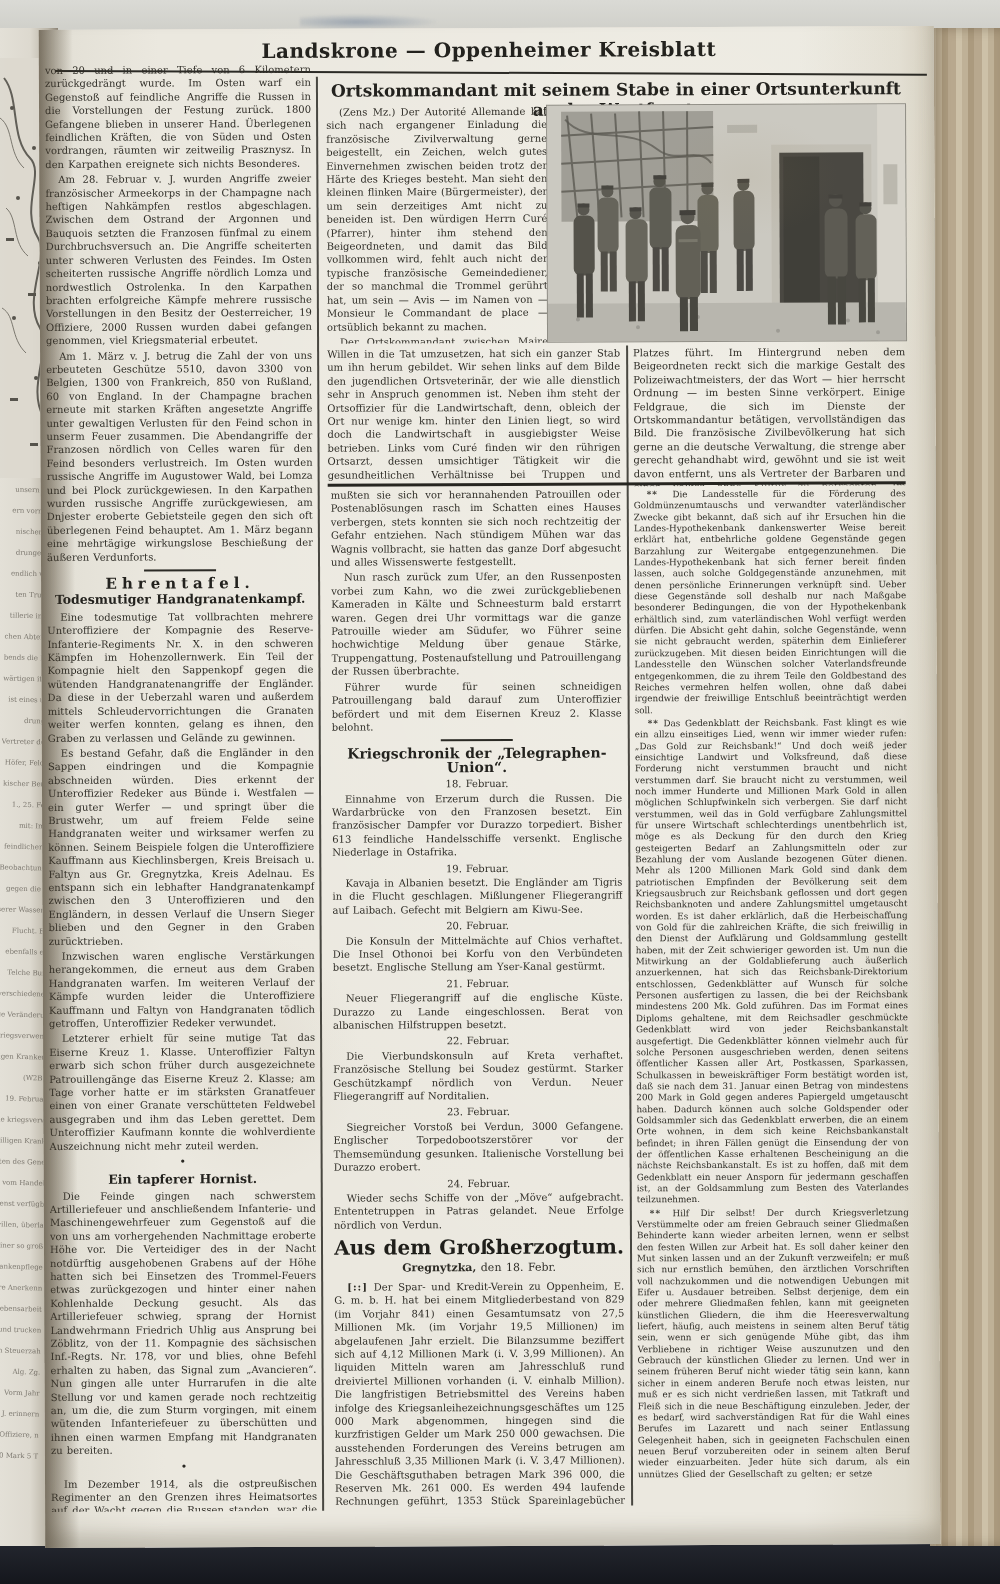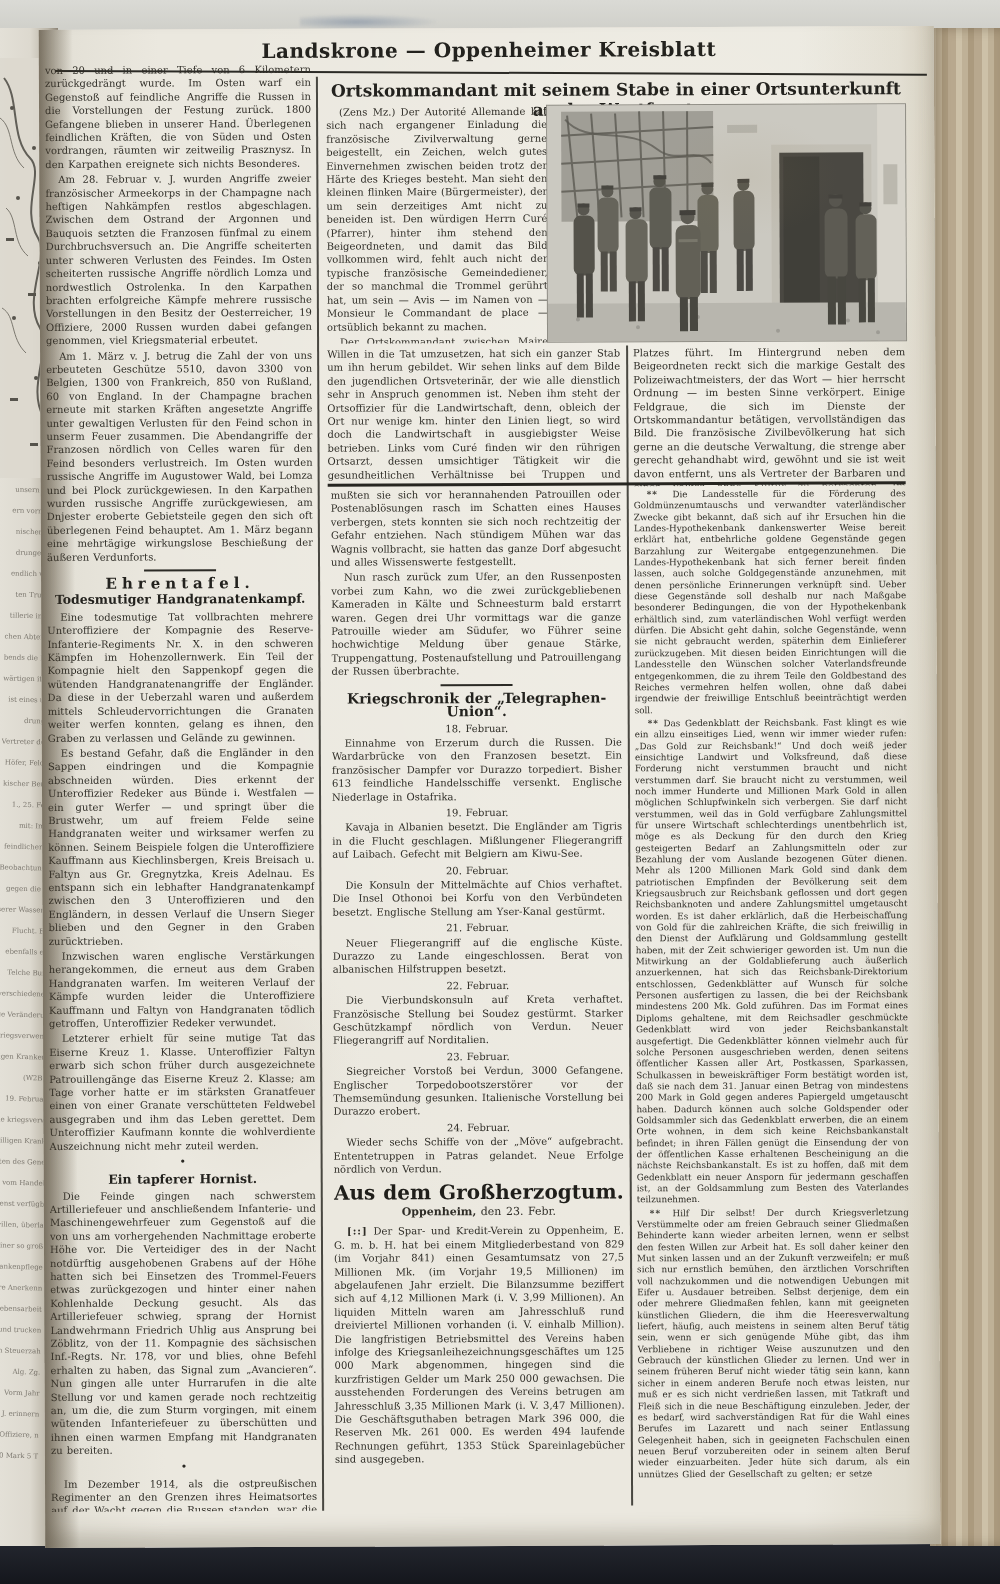--- a/index.html
+++ b/index.html
@@ -306,6 +306,7 @@
   <div class="abs t" style="left:290px;top:460px;width:290px;height:1022px;overflow:hidden;">
     <p style="text-indent:0;">mußten sie sich vor herannahenden Patrouillen oder Postenablösungen rasch im Schatten eines Hauses verbergen, stets konnten sie sich noch rechtzeitig der Gefahr entziehen. Nach stündigem Mühen war das Wagnis vollbracht, sie hatten das ganze Dorf abgesucht und alles Wissenswerte festgestellt.</p>
     <p>Nun rasch zurück zum Ufer, an den Russenposten vorbei zum Kahn, wo die zwei zurückgebliebenen Kameraden in Kälte und Schneesturm bald erstarrt waren. Gegen drei Uhr vormittags war die ganze Patrouille wieder am Südufer, wo Führer seine hochwichtige Meldung über genaue Stärke, Truppengattung, Postenaufstellung und Patrouillengang der Russen überbrachte.</p>
+    <p>Führer wurde für seinen schneidigen Patrouillengang bald darauf zum Unteroffizier befördert und mit dem Eisernen Kreuz 2. Klasse belohnt.</p>
     <div class="rule-short"></div>
     <div class="sec-title" style="font-size:14px;margin:2px 0 2px 0;">Kriegschronik der „Telegraphen-Union“.</div>
 

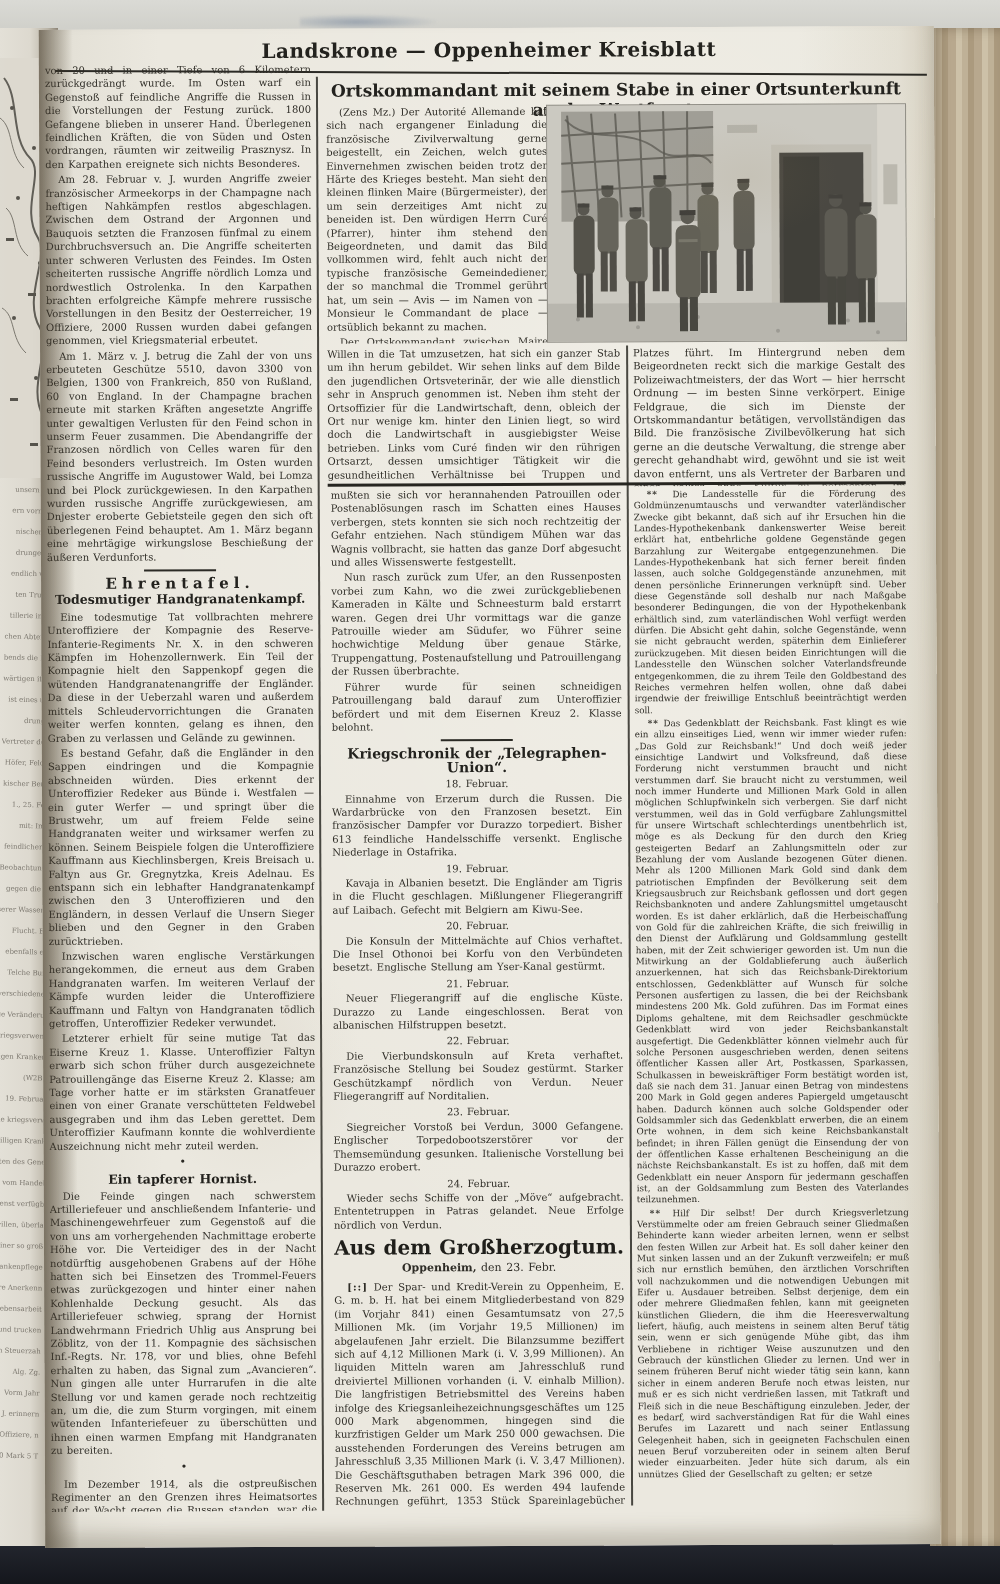--- a/index.html
+++ b/index.html
@@ -327,7 +327,7 @@
 
     <div class="big-head">Aus dem Großherzogtum.</div>
     <div class="dateline">
-      <b>Oppenheim,</b><span> den 23. Febr.</span>
+      <b>Gregnytzka,</b><span> den 23. Febr.</span>
     </div>
     <p>
       <span class="marker">[::]</span>

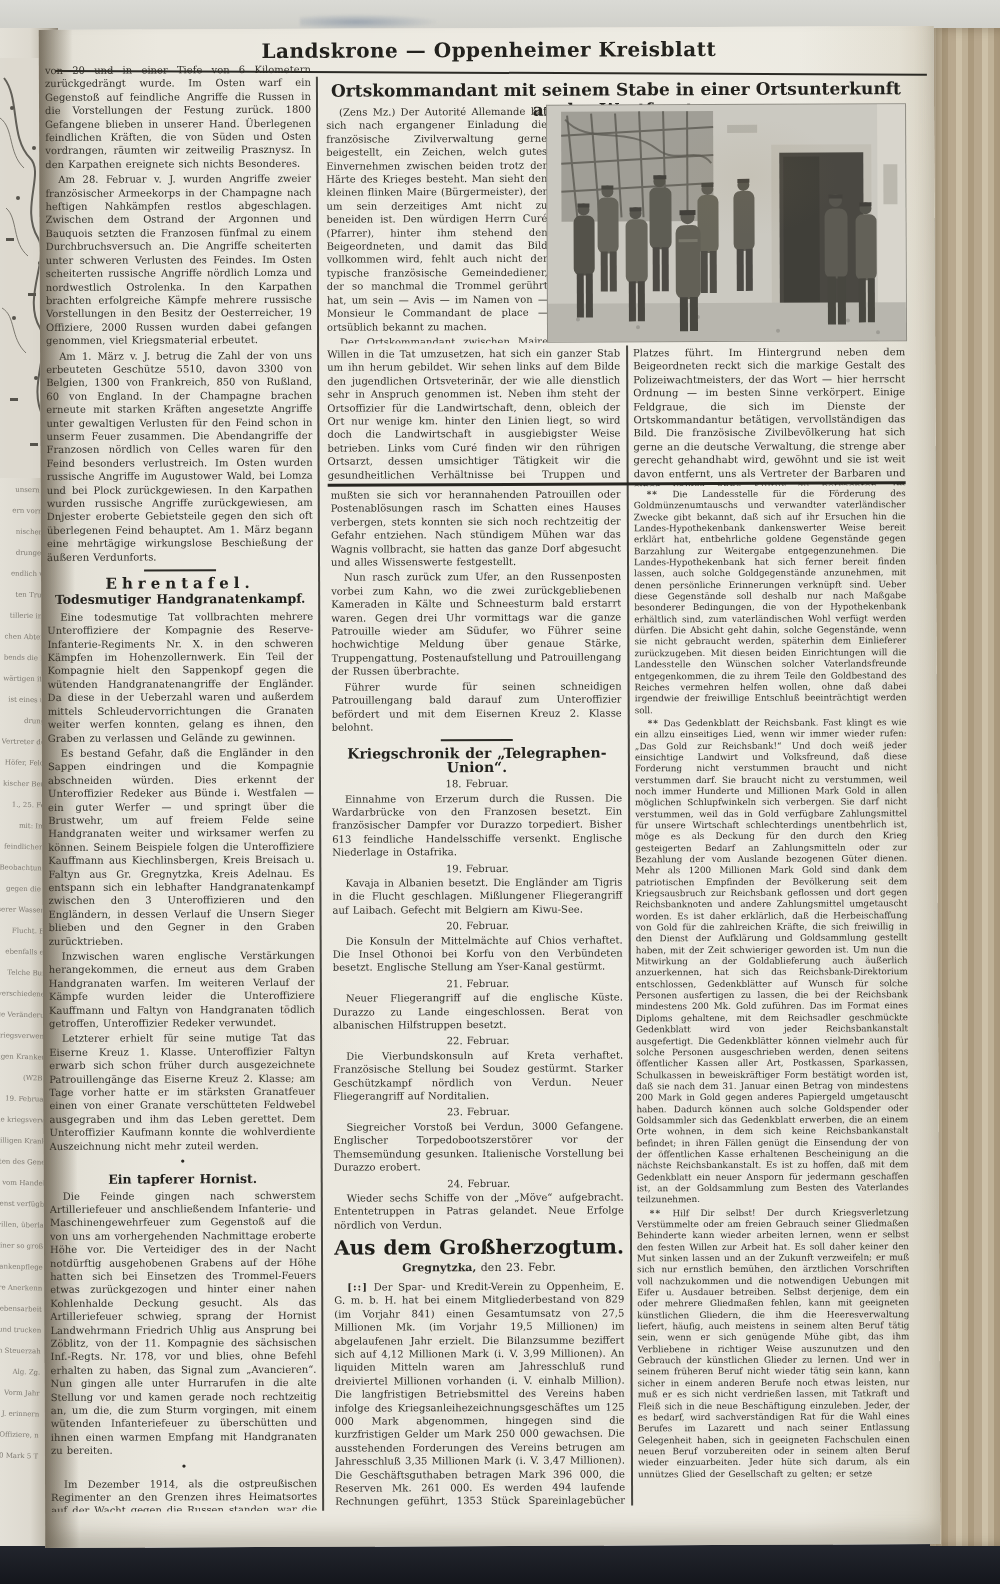--- a/index.html
+++ b/index.html
@@ -327,7 +327,7 @@
 
     <div class="big-head">Aus dem Großherzogtum.</div>
     <div class="dateline">
-      <b>Gregnytzka,</b><span> den 23. Febr.</span>
+      <b>Gregnytzka,</b><span> den 18. Febr.</span>
     </div>
     <p>
       <span class="marker">[::]</span>

